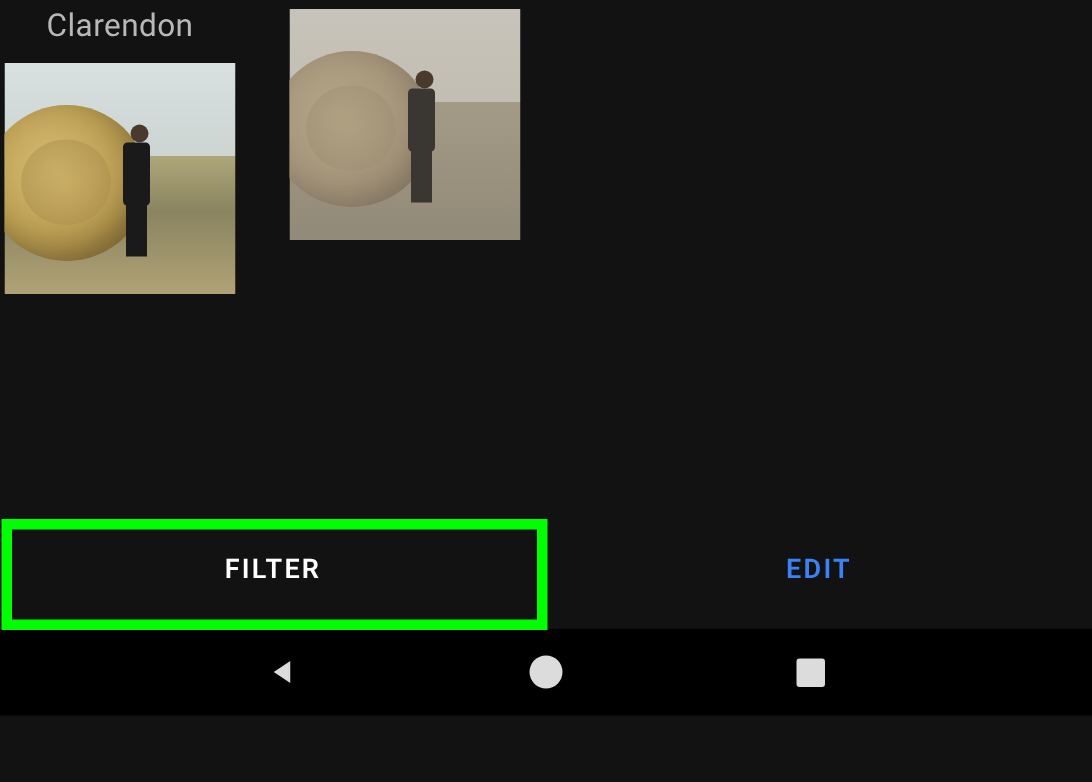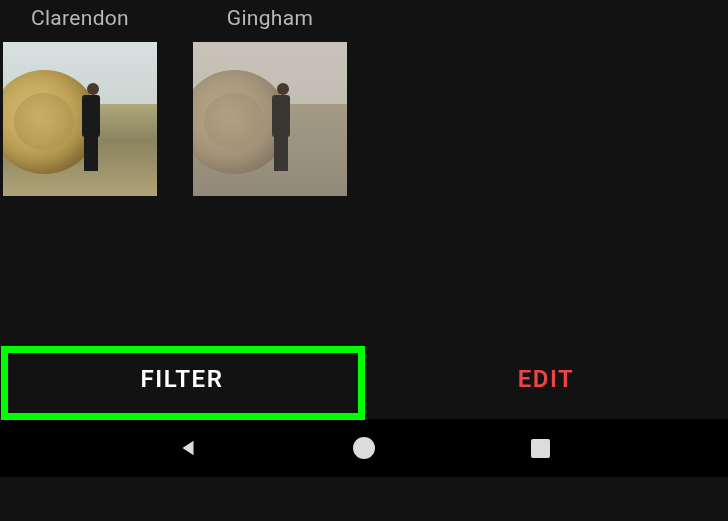--- a/index.html
+++ b/index.html
@@ -248,7 +248,6 @@
       </div>
 
       <div class="filter-item">
-        <div class="filter-label">Gingham</div>
         <div class="filter-thumb f-gingham">
           <div class="scene">
             <div class="sky"></div>

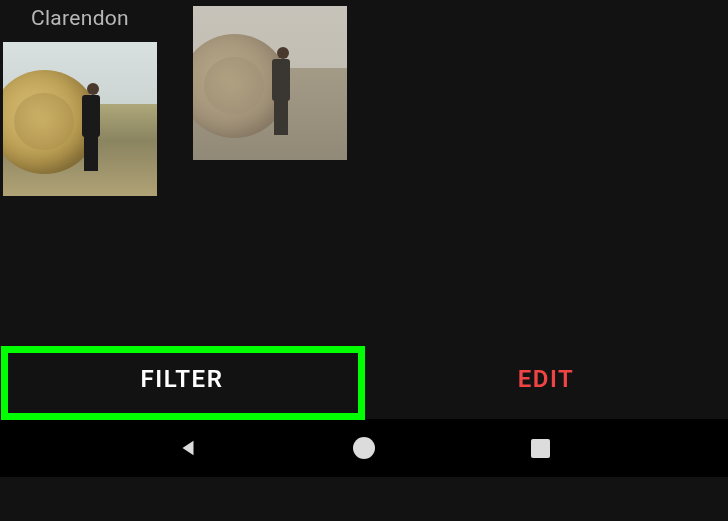--- a/index.html
+++ b/index.html
@@ -163,7 +163,7 @@
       height: 100%;
     }
     .tab-label {
-      font-size: 24px;
+      font-size: 18px;
       font-weight: 600;
       letter-spacing: 1.5px;
     }

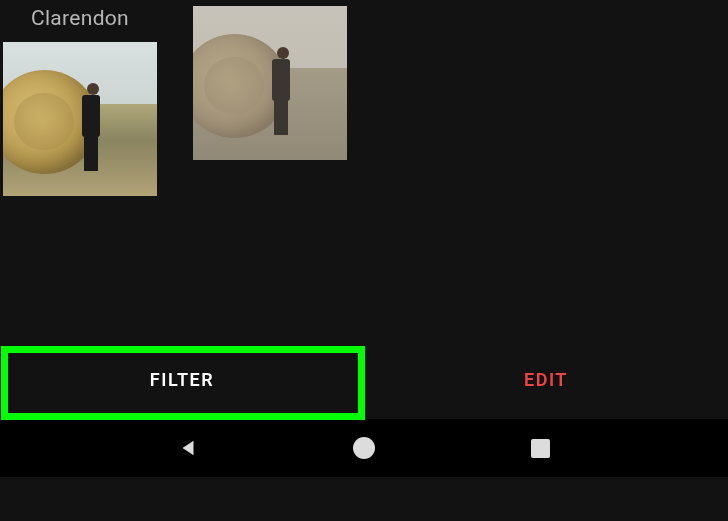--- a/index.html
+++ b/index.html
@@ -171,7 +171,7 @@
       color: #ffffff;
     }
     .tab-inactive .tab-label {
-      color: #ef4444;
+      color: #3b82f6;
     }
     .highlight {
       border: 7px solid #00ff00;

